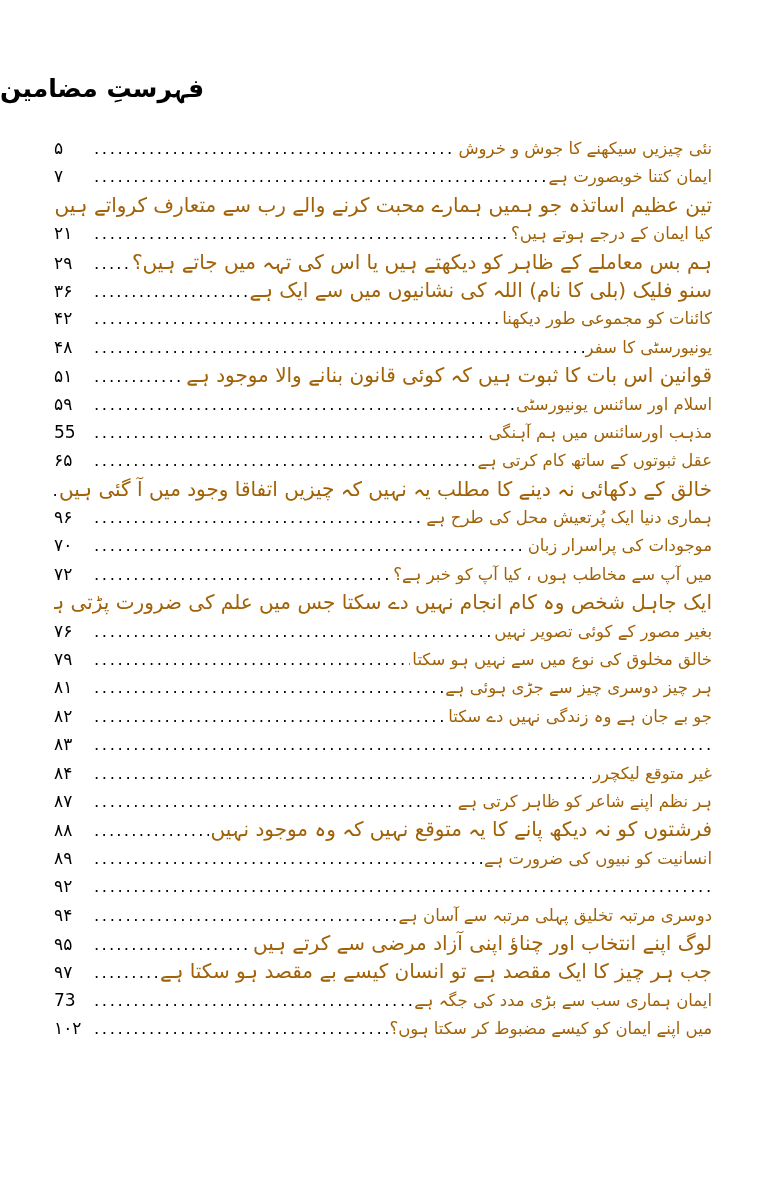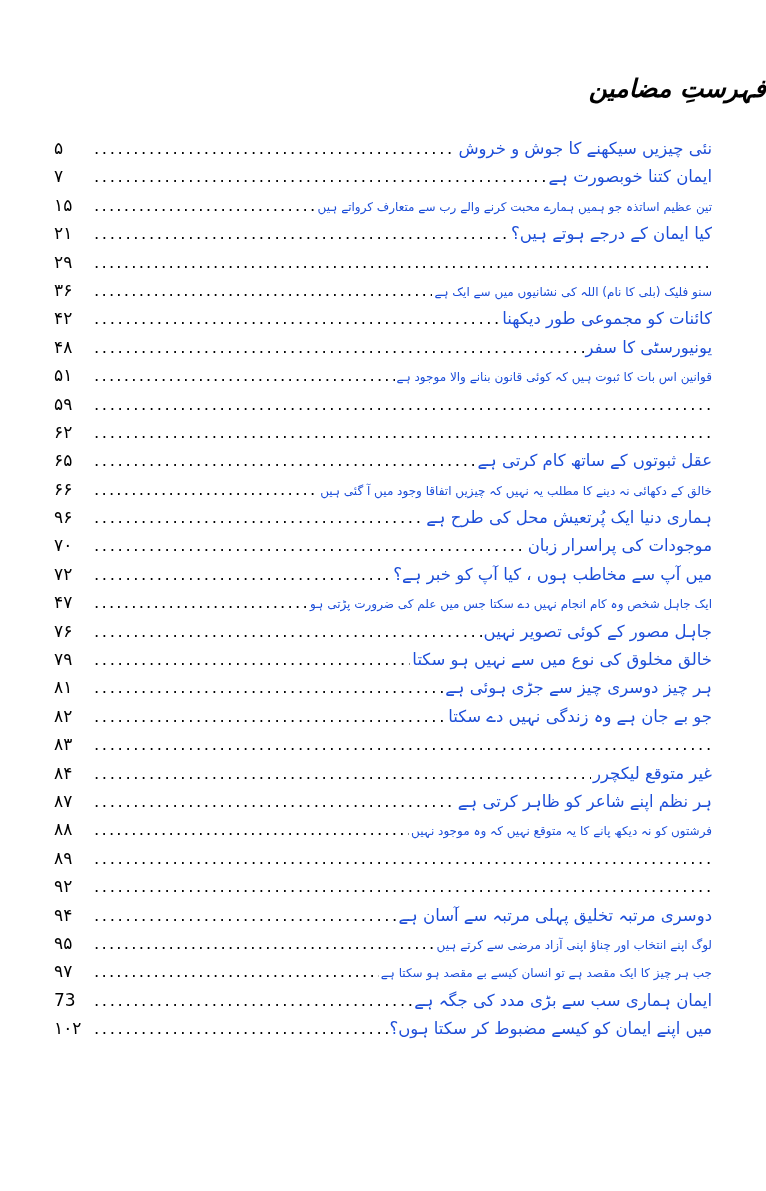--- a/index.html
+++ b/index.html
@@ -29,7 +29,7 @@
     top: 74px;
     left: 0;
     right: 0;
-    text-align: right;
+    text-align: left;
     font-family: "DejaVu Sans", "Liberation Sans", sans-serif;
     font-size: 25px;
     font-weight: 700;
@@ -37,7 +37,6 @@
     line-height: 1.2;
     direction: rtl;
     letter-spacing: 0.5px;
-    font-style: italic;
   }
 
   

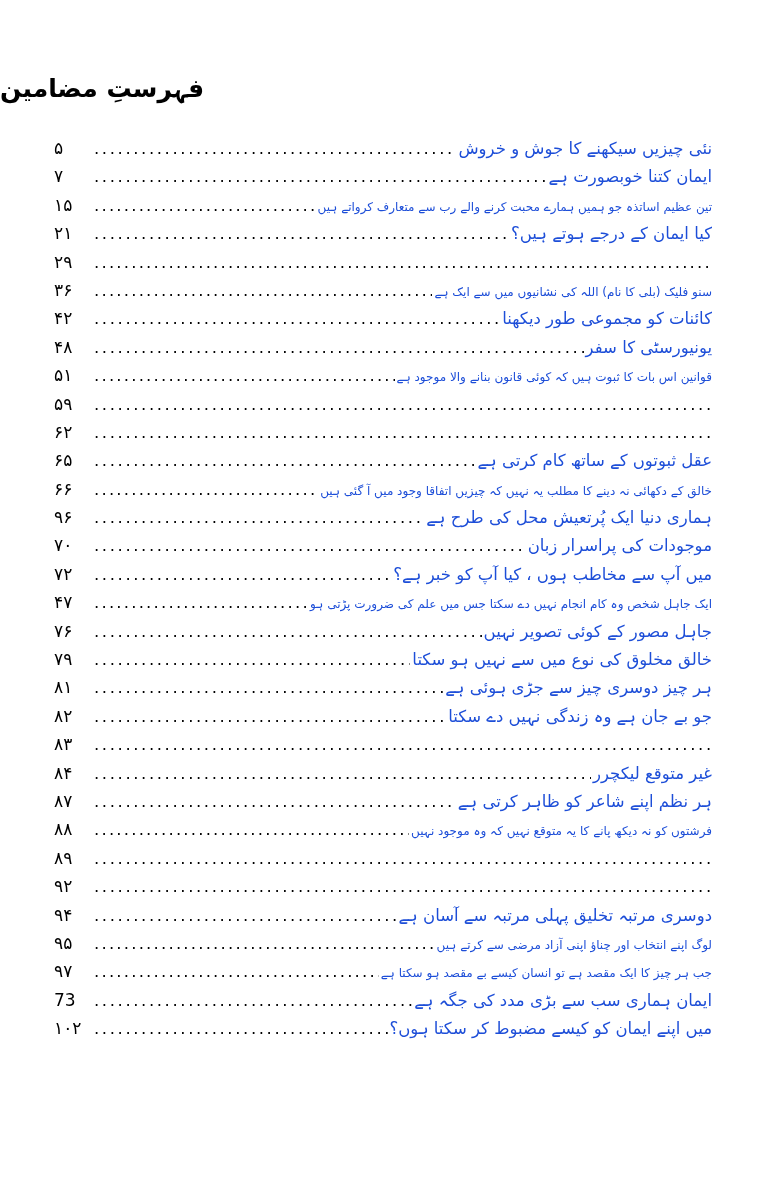--- a/index.html
+++ b/index.html
@@ -63,7 +63,7 @@
     font-family: "DejaVu Sans", "Liberation Sans", sans-serif;
     font-size: 16.5px;
     line-height: 28.4px;
-    color: #1d4ed8;
+    color: #a16207;
     direction: rtl;
     unicode-bidi: isolate;
   }

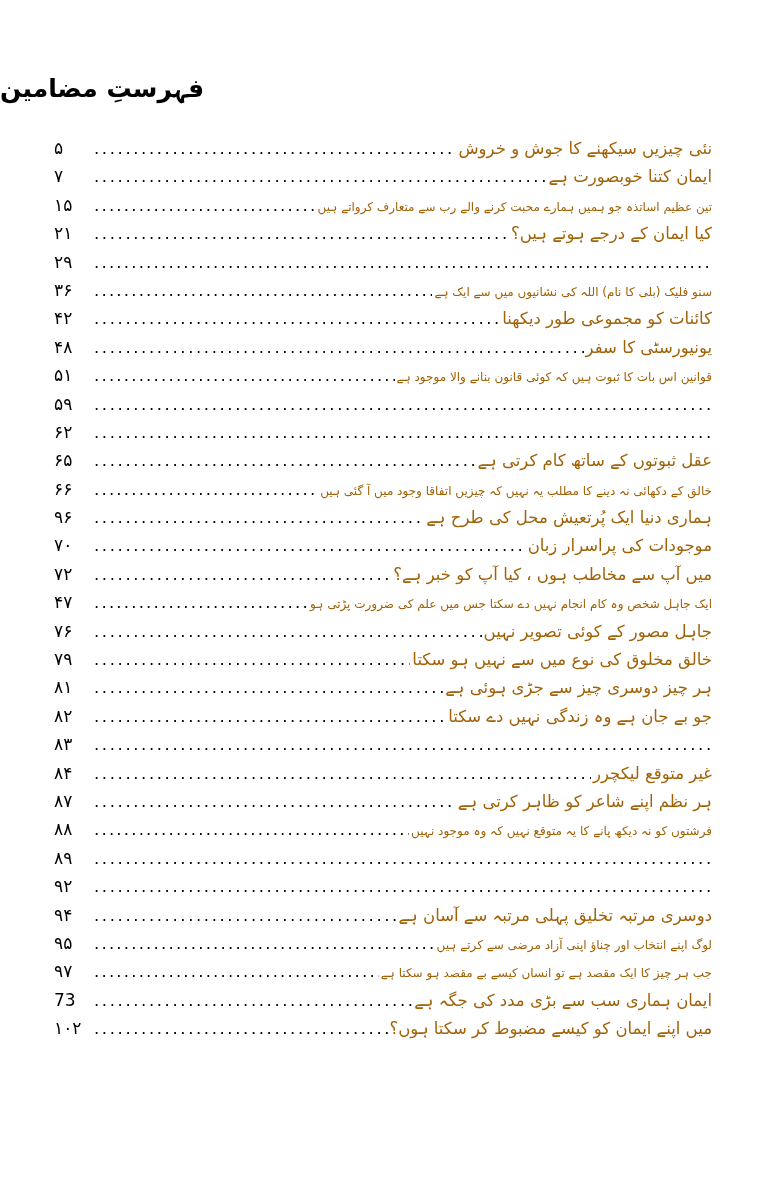--- a/index.html
+++ b/index.html
@@ -97,7 +97,7 @@
   }
 
   
-  .toc-entry.long .entry-title { font-size: 12px; }
+  .toc-entry.long .entry-title { font-size: 20px; }
   .toc-entry.long .entry-leader { letter-spacing: 2.2px; }
 </style>
 </head>

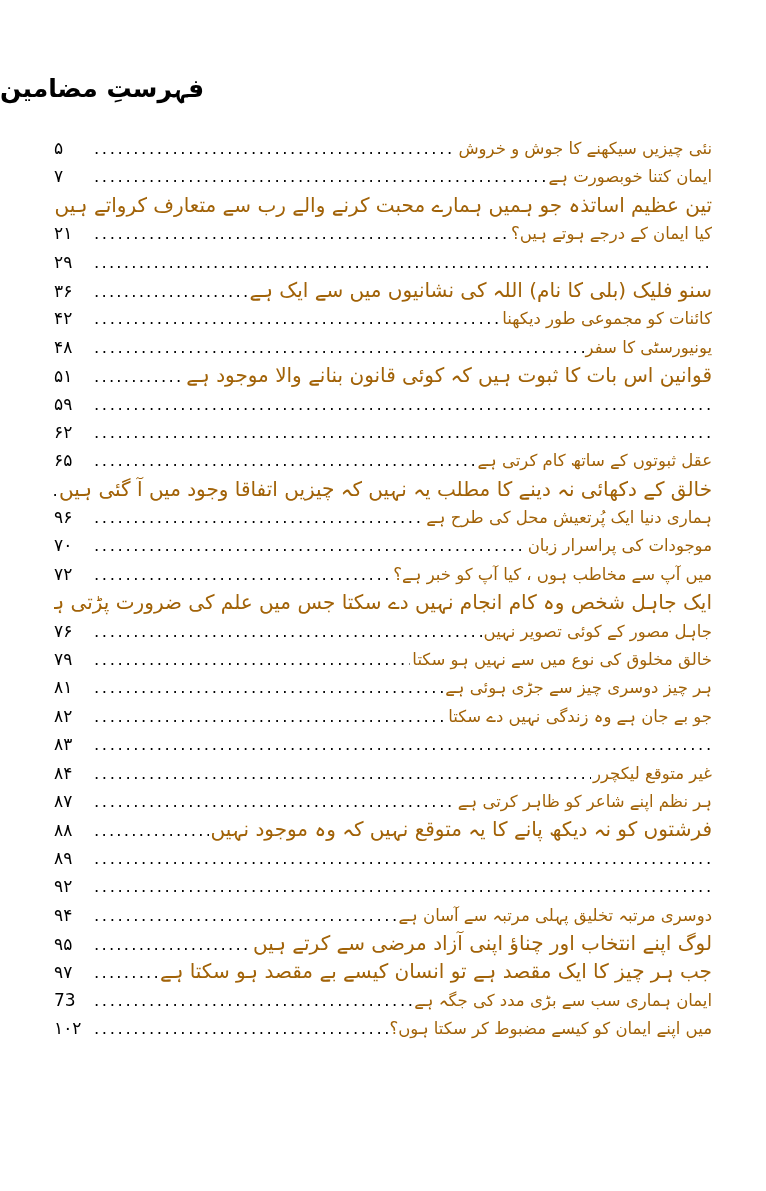--- a/index.html
+++ b/index.html
@@ -129,6 +129,7 @@
         <span class="entry-page">۲۱</span>
       </div>
       <div class="toc-entry long">
+        <span class="entry-title">ہم بس معاملے کے ظاہر کو دیکھتے ہیں یا اس کی تہہ میں جاتے ہیں؟</span>
         <span class="entry-leader">.........................................................................................</span>
         <span class="entry-page">۲۹</span>
       </div>

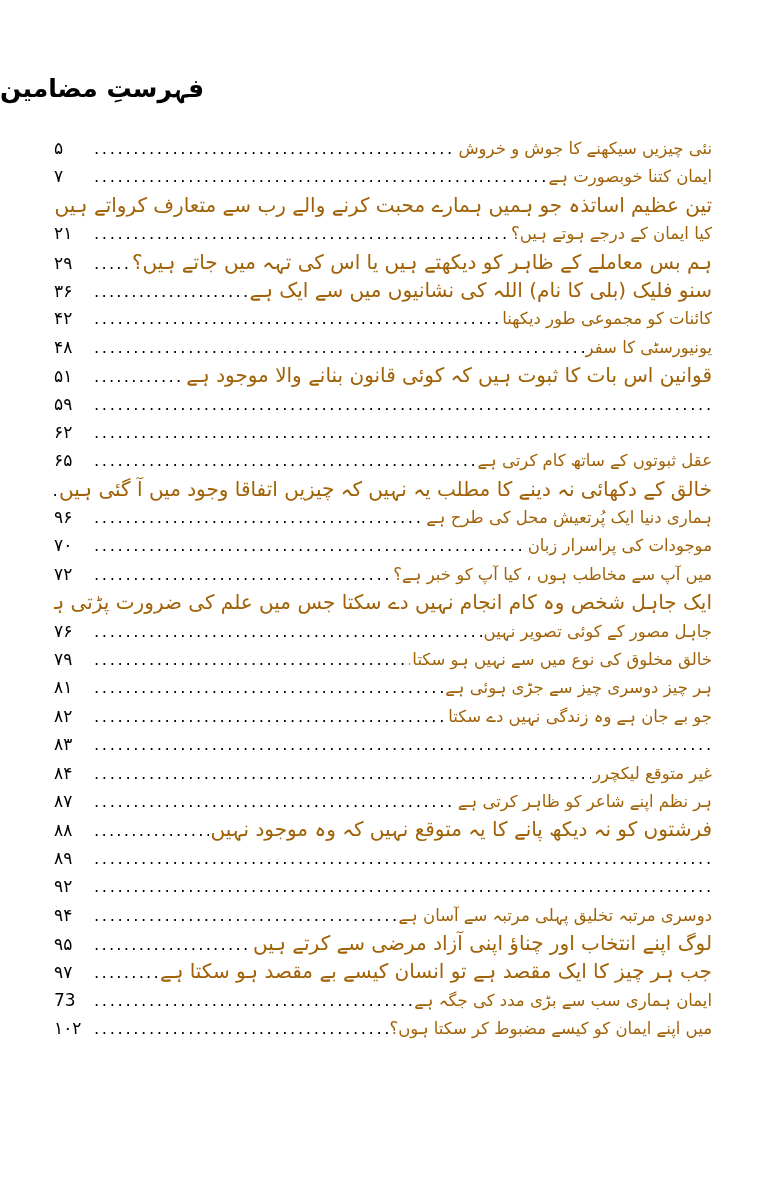--- a/index.html
+++ b/index.html
@@ -154,6 +154,7 @@
         <span class="entry-page">۵۱</span>
       </div>
       <div class="toc-entry">
+        <span class="entry-title">اسلام اور سائنس یونیورسٹی</span>
         <span class="entry-leader">.........................................................................................</span>
         <span class="entry-page">۵۹</span>
       </div>

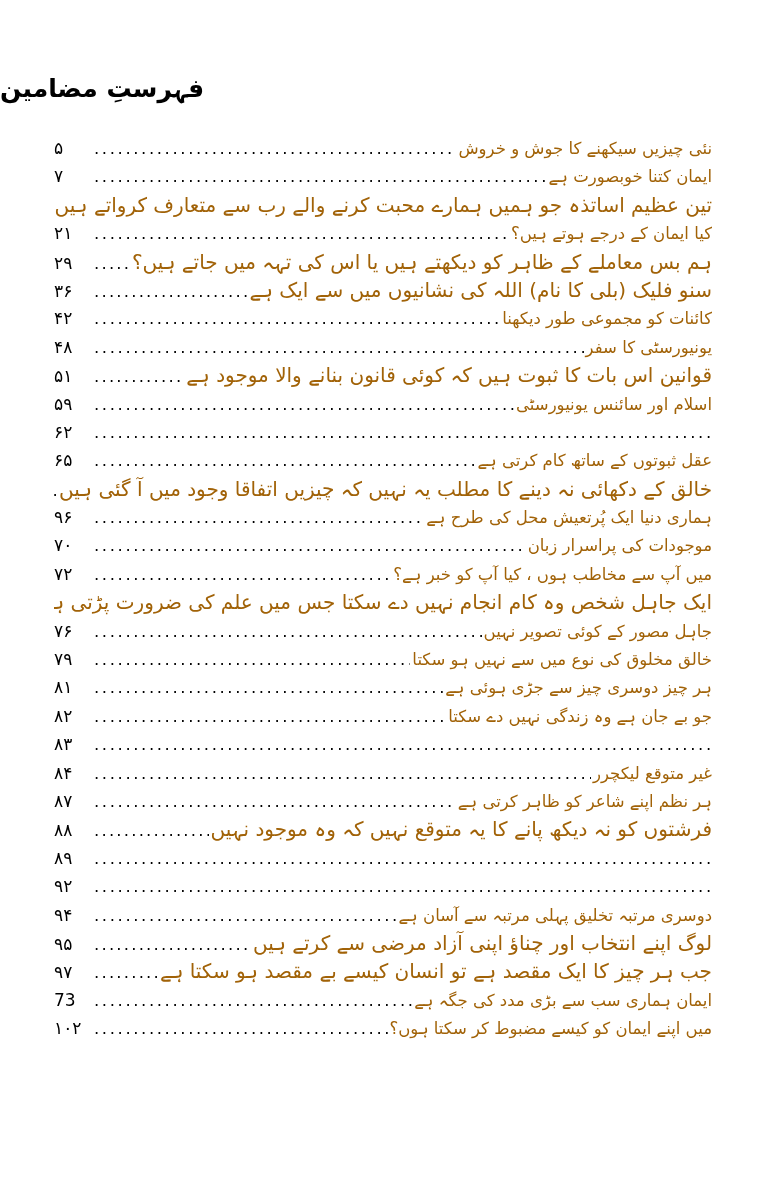--- a/index.html
+++ b/index.html
@@ -160,7 +160,7 @@
       </div>
       <div class="toc-entry">
         <span class="entry-leader">.........................................................................................</span>
-        <span class="entry-page">۶۲</span>
+        <span class="entry-page">55</span>
       </div>
       <div class="toc-entry">
         <span class="entry-title">عقل ثبوتوں  کے ساتھ کام کرتی ہے</span>

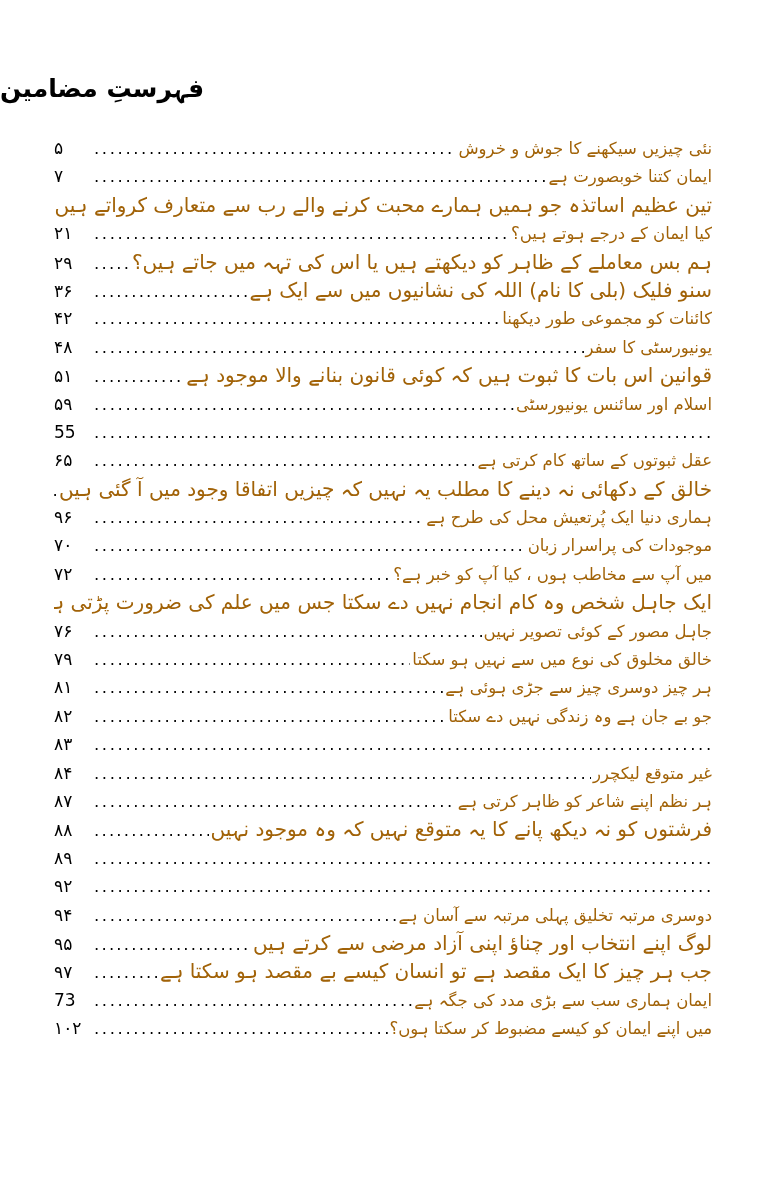--- a/index.html
+++ b/index.html
@@ -159,6 +159,7 @@
         <span class="entry-page">۵۹</span>
       </div>
       <div class="toc-entry">
+        <span class="entry-title">مذہب اورسائنس میں ہم آہنگی</span>
         <span class="entry-leader">.........................................................................................</span>
         <span class="entry-page">55</span>
       </div>

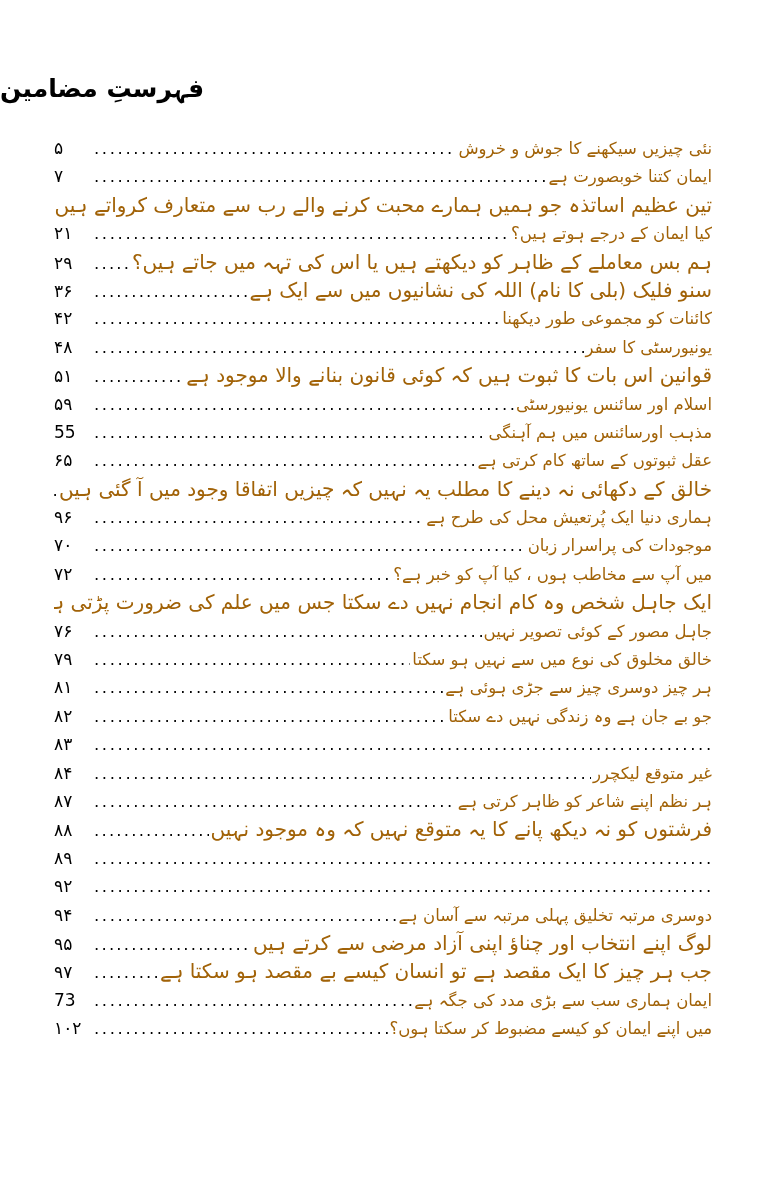--- a/index.html
+++ b/index.html
@@ -194,7 +194,7 @@
         <span class="entry-page">۴۷</span>
       </div>
       <div class="toc-entry">
-        <span class="entry-title">جاہل مصور  کے کوئی تصویر  نہیں</span>
+        <span class="entry-title">بغیر مصور  کے کوئی تصویر  نہیں</span>
         <span class="entry-leader">.........................................................................................</span>
         <span class="entry-page">۷۶</span>
       </div>

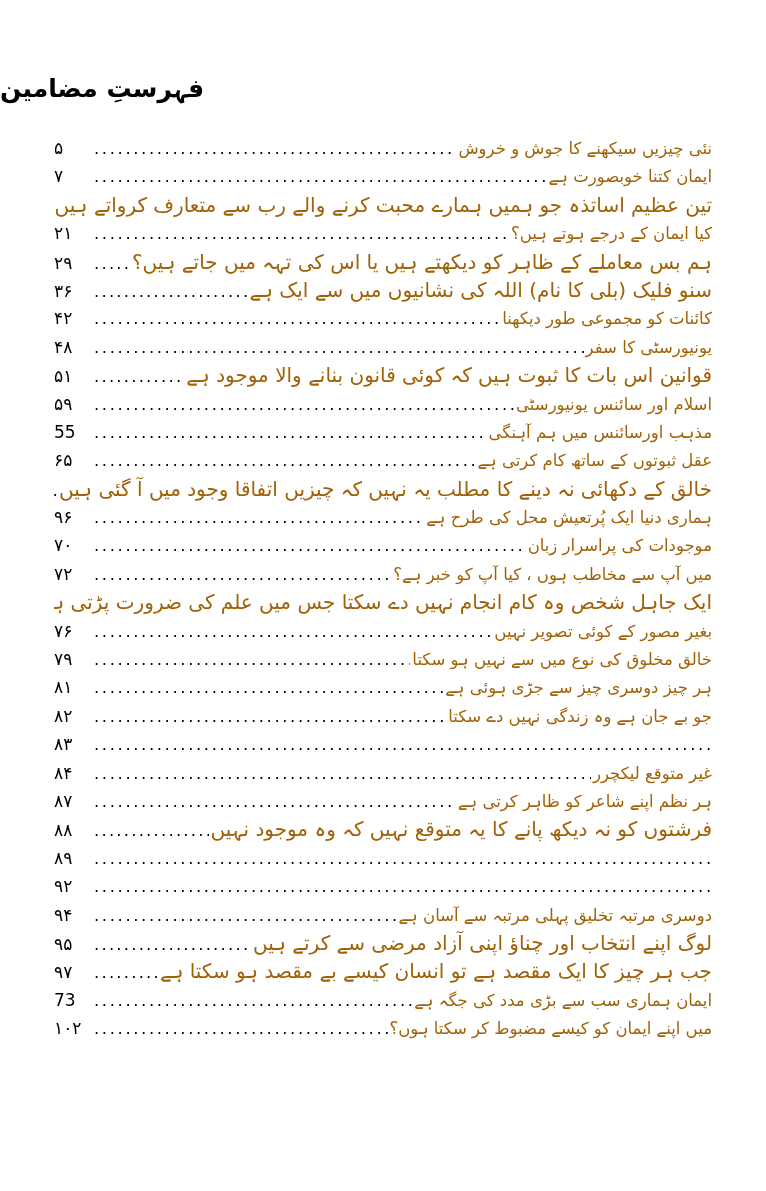--- a/index.html
+++ b/index.html
@@ -233,6 +233,7 @@
         <span class="entry-page">۸۸</span>
       </div>
       <div class="toc-entry">
+        <span class="entry-title">انسانیت کو نبیوں کی ضرورت ہے</span>
         <span class="entry-leader">.........................................................................................</span>
         <span class="entry-page">۸۹</span>
       </div>

